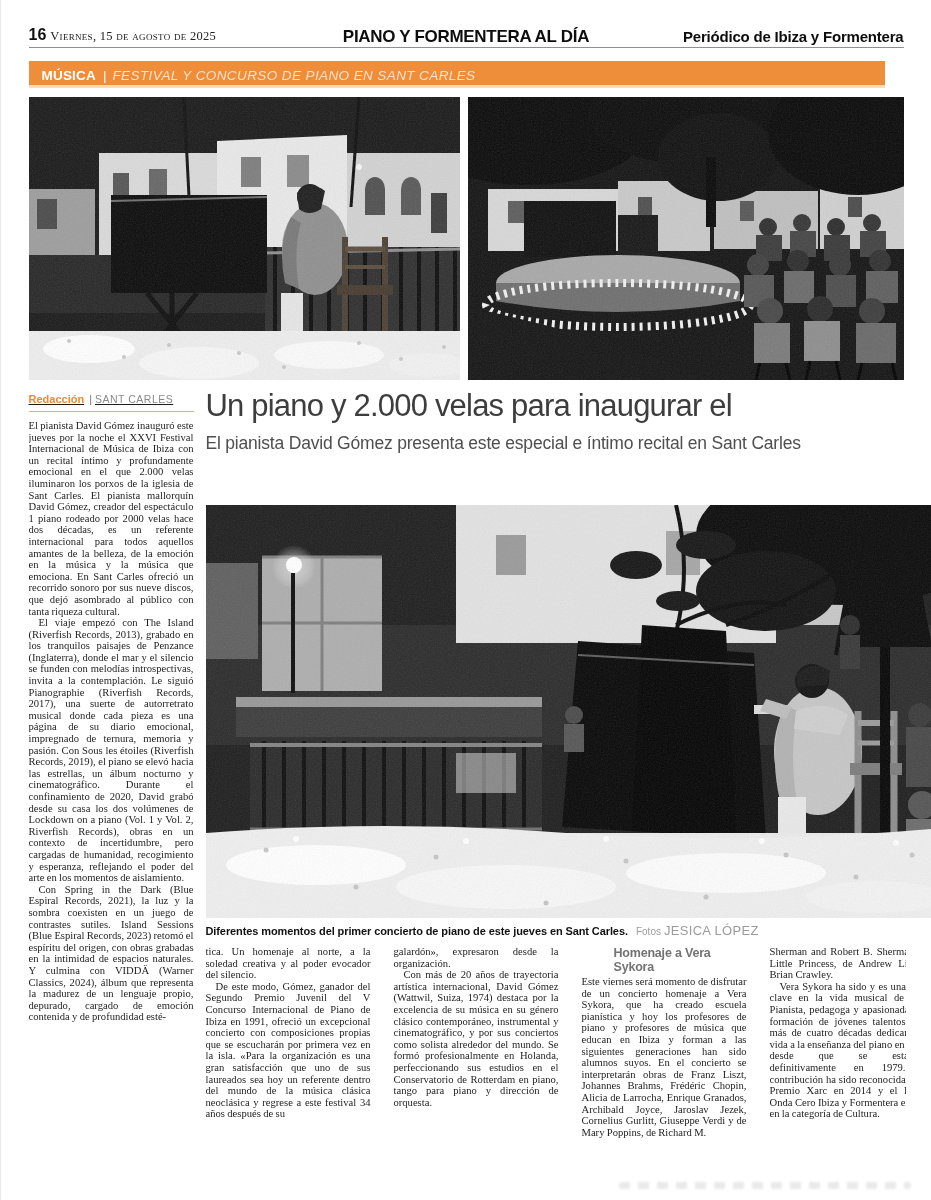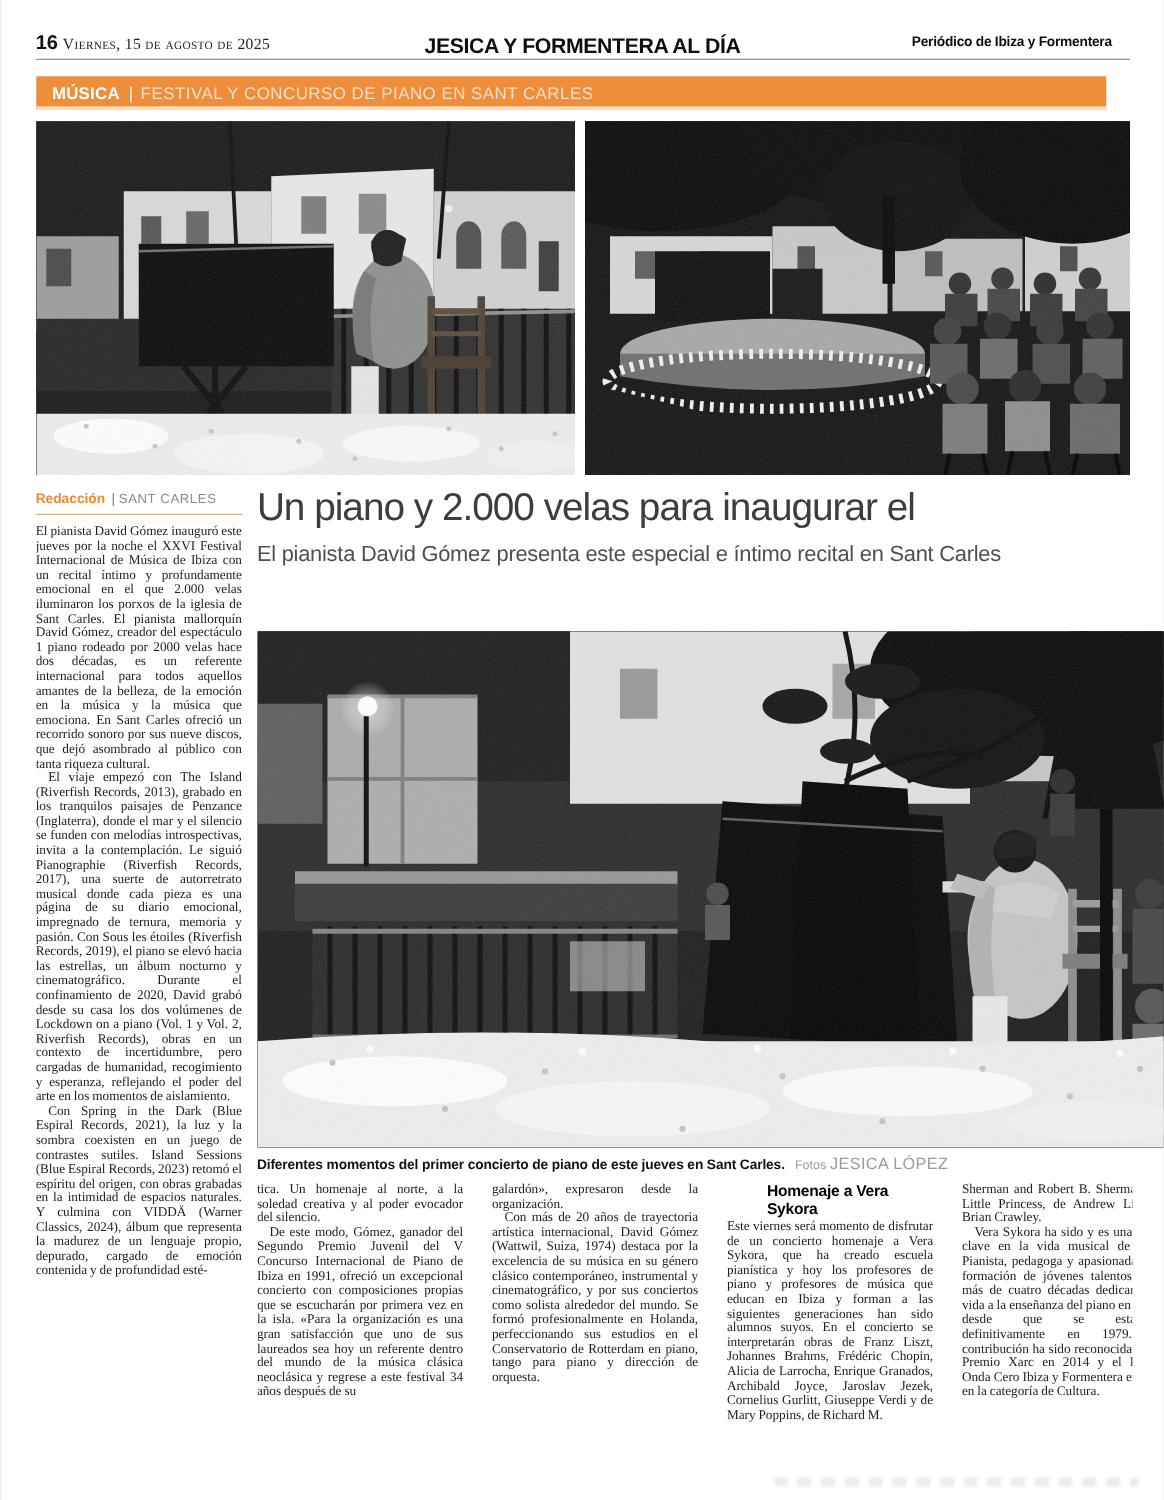--- a/index.html
+++ b/index.html
@@ -76,7 +76,7 @@
       <span class="hdr-page">16</span>
       <span class="hdr-date">Viernes, 15 de agosto de 2025</span>
     </div>
-    <div class="hdr-center">JESICA Y FORMENTERA AL DÍA</div>
+    <div class="hdr-center">PIANO Y FORMENTERA AL DÍA</div>
     <div class="hdr-right">Periódico de Ibiza y Formentera</div>
   </div>
   <div class="hdr-rule"></div>

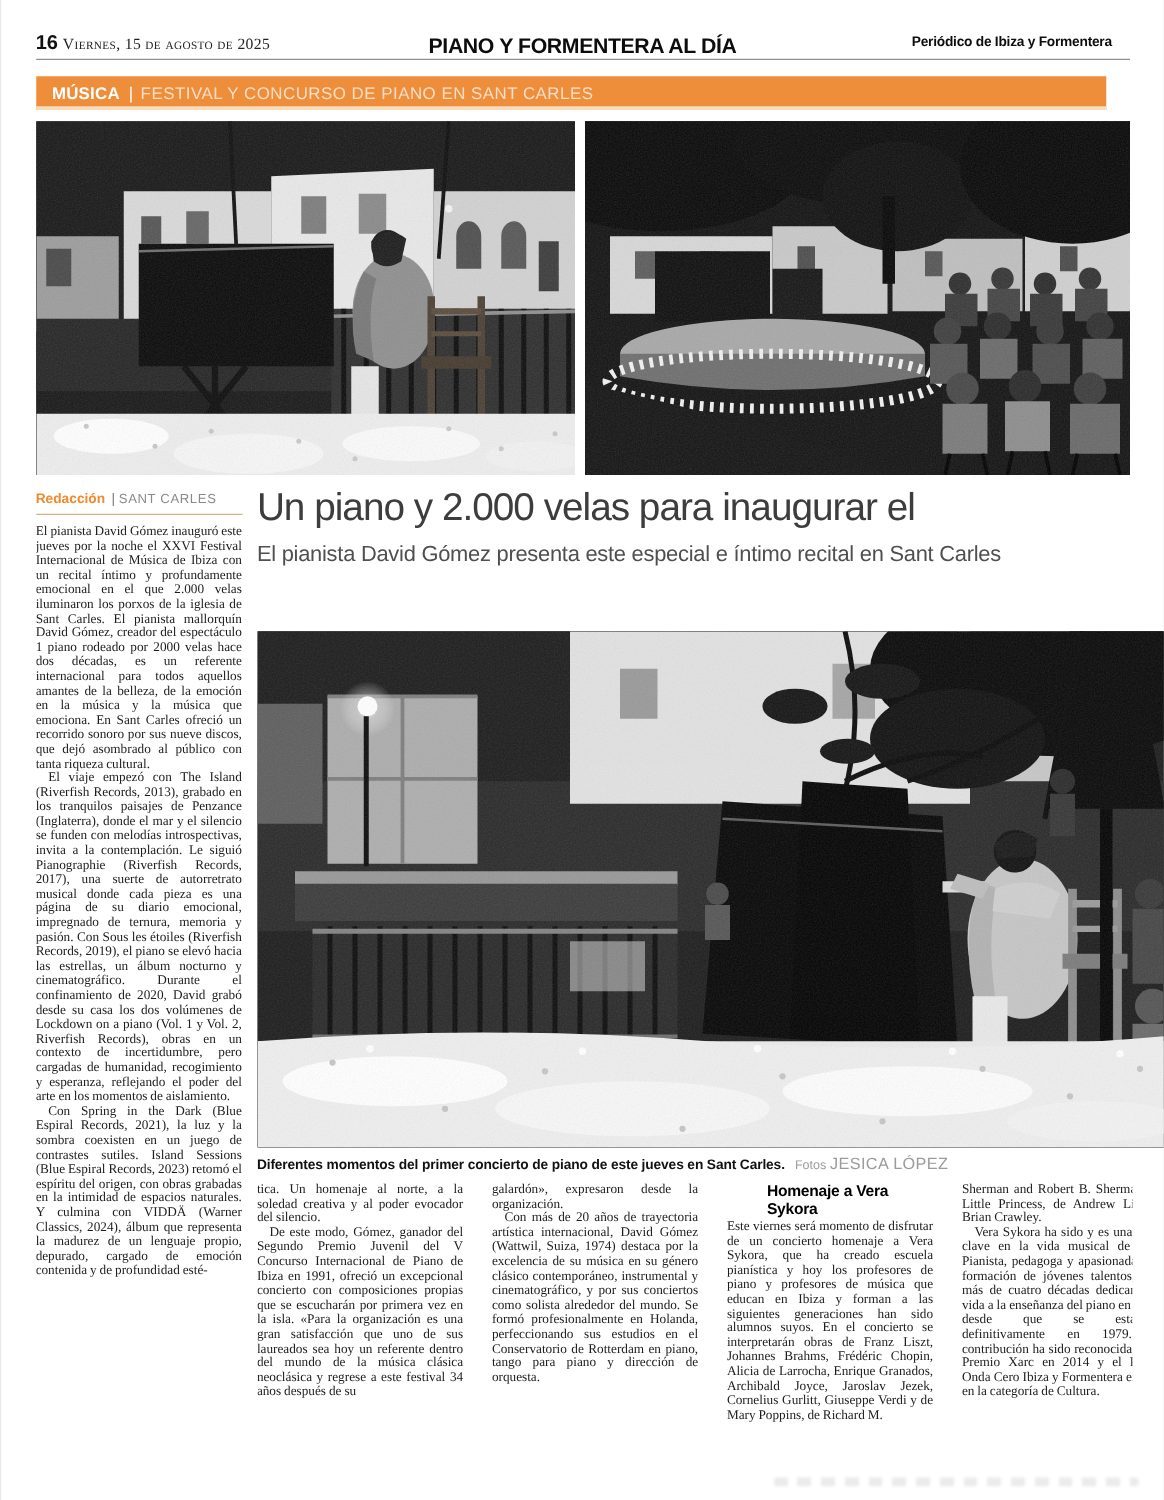--- a/index.html
+++ b/index.html
@@ -16,8 +16,8 @@
   .hdr-center{position:absolute;left:0;right:0;top:1px;text-align:center;
     font-family:"Liberation Sans",sans-serif;font-weight:bold;font-size:17px;
     letter-spacing:-0.3px;color:#0d0d0d;}
-  .hdr-right{position:absolute;right:14px;top:2px;font-family:"Liberation Sans",sans-serif;
-    font-weight:bold;font-size:11px;color:#0d0d0d;letter-spacing:-0.2px;}
+  .hdr-right{position:absolute;right:0;top:2px;font-family:"Liberation Sans",sans-serif;
+    font-weight:bold;font-size:15px;color:#0d0d0d;letter-spacing:-0.2px;}
   .hdr-rule{position:absolute;left:28px;top:47px;width:875px;height:1px;background:#8f8f8f;}
   
   .secbar{position:absolute;left:28px;top:61px;width:856px;height:27px;

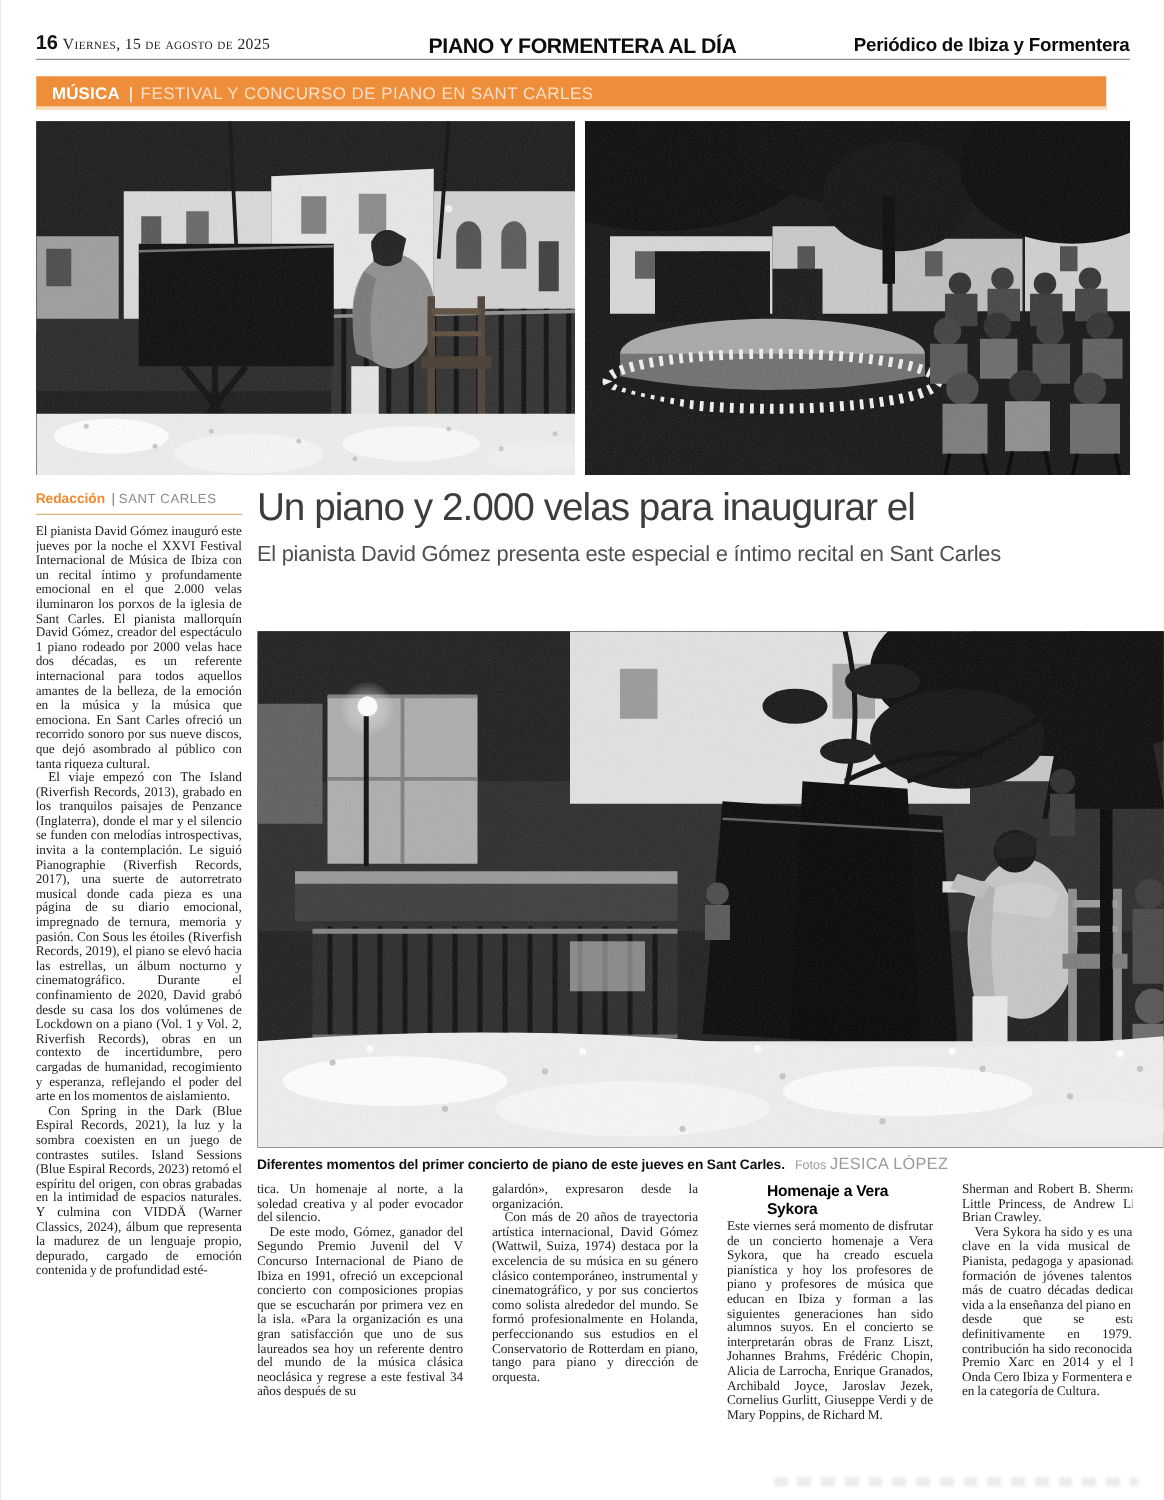--- a/index.html
+++ b/index.html
@@ -26,7 +26,7 @@
     padding-left:13px;box-sizing:border-box;}
   .secbar .sec{color:#ffffff;font-weight:bold;font-size:13.5px;letter-spacing:.2px;}
   .secbar .sep{color:#ffffff;font-size:13.5px;margin:0 6px 0 7px;}
-  .secbar .topic{color:rgba(255,255,255,.72);font-size:13.5px;letter-spacing:.4px;}
+  .secbar .topic{color:rgba(255,255,255,.72);font-size:13.5px;letter-spacing:.4px;font-style:italic;}
   
   .ph{position:absolute;background:#101010;overflow:hidden;}
   .ph svg{display:block;}

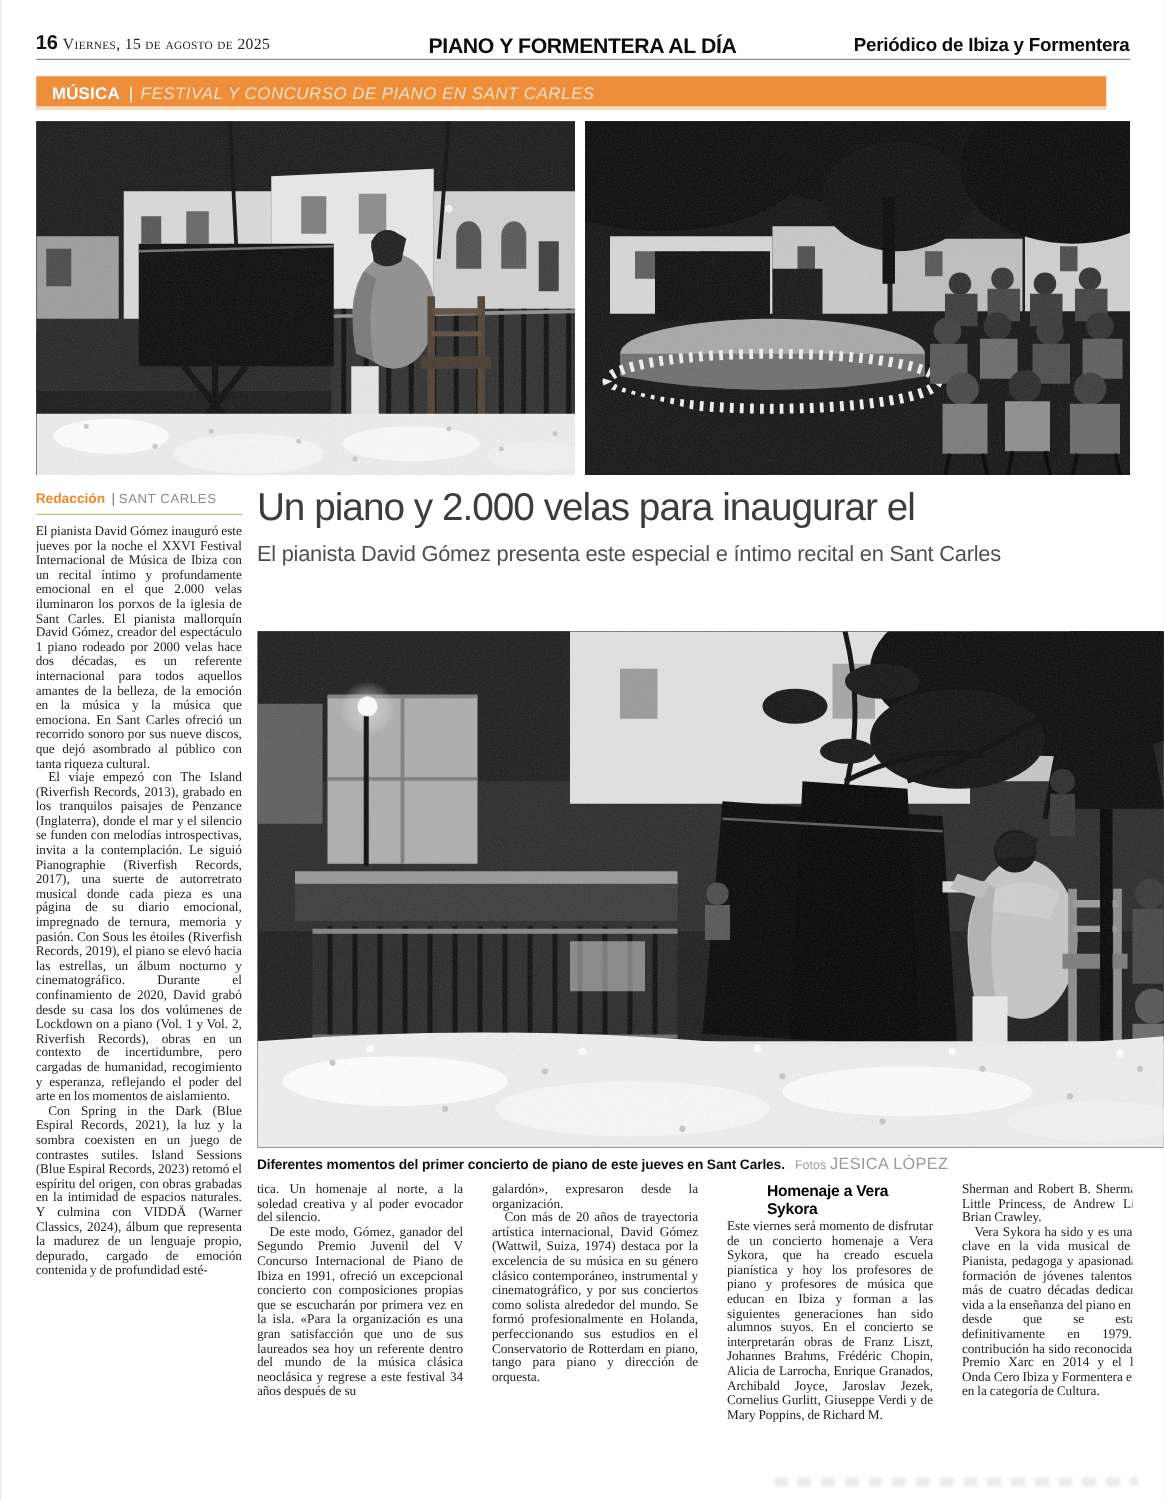--- a/index.html
+++ b/index.html
@@ -35,7 +35,7 @@
   .ph-c{left:205px;top:505px;width:726px;height:413px;}
   
   .byline{position:absolute;left:28px;top:393px;width:165px;
-    font-family:"Liberation Sans",sans-serif;font-size:11px;white-space:nowrap;}
+    font-family:"Liberation Sans",sans-serif;font-size:11px;white-space:nowrap;text-decoration:underline;}
   .byline .auth{color:var(--accent,#EF8A2E);font-weight:bold;}
   .byline .bsep{color:#777;margin:0 3px 0 5px;}
   .byline .loc{color:#8a8a8a;letter-spacing:.5px;font-size:10.5px;}

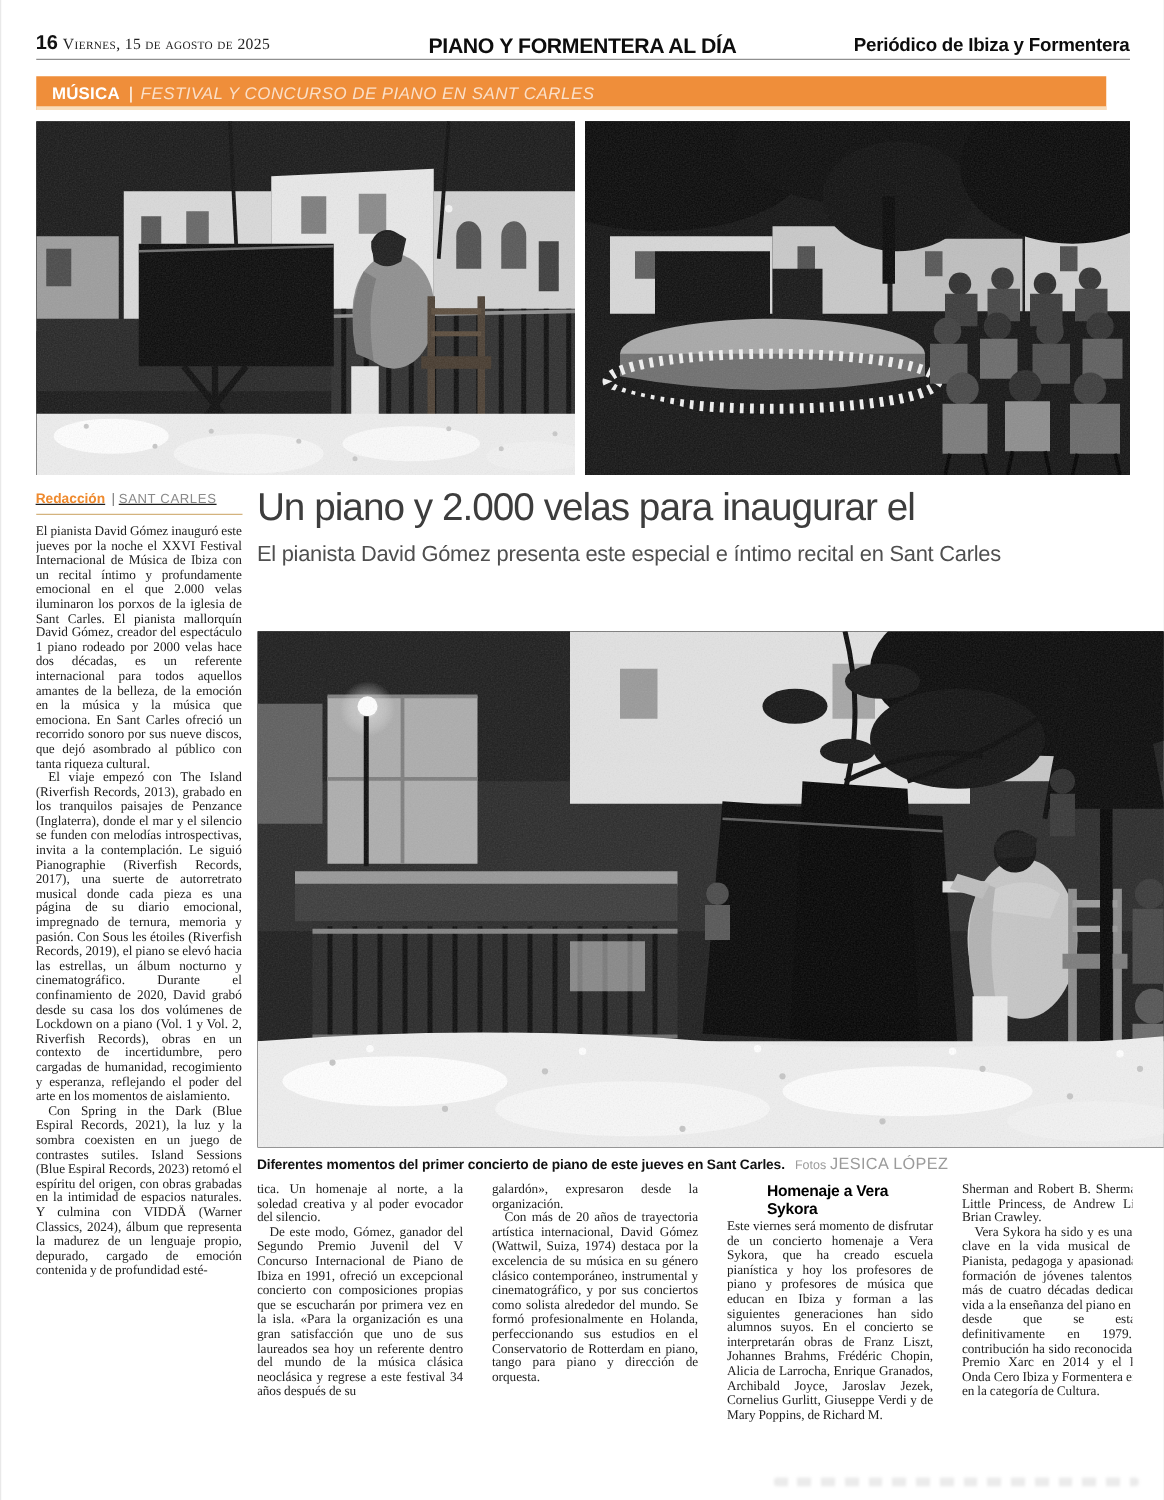--- a/index.html
+++ b/index.html
@@ -60,7 +60,7 @@
     display:flex;gap:23px;overflow:hidden;}
   .bcol{width:165px;flex:0 0 165px;}
   .bcol h4{margin:0 0 2px 0;font-family:"Liberation Sans",sans-serif;
-    font-size:12.5px;color:#000000;letter-spacing:-0.2px;padding-left:32px;}
+    font-size:12.5px;color:#737373;letter-spacing:-0.2px;padding-left:32px;}
   
   .bleed{position:absolute;left:618px;top:1182px;width:292px;height:7px;
     background:repeating-linear-gradient(90deg, rgba(110,110,110,.14) 0 11px, rgba(0,0,0,0) 11px 19px);

